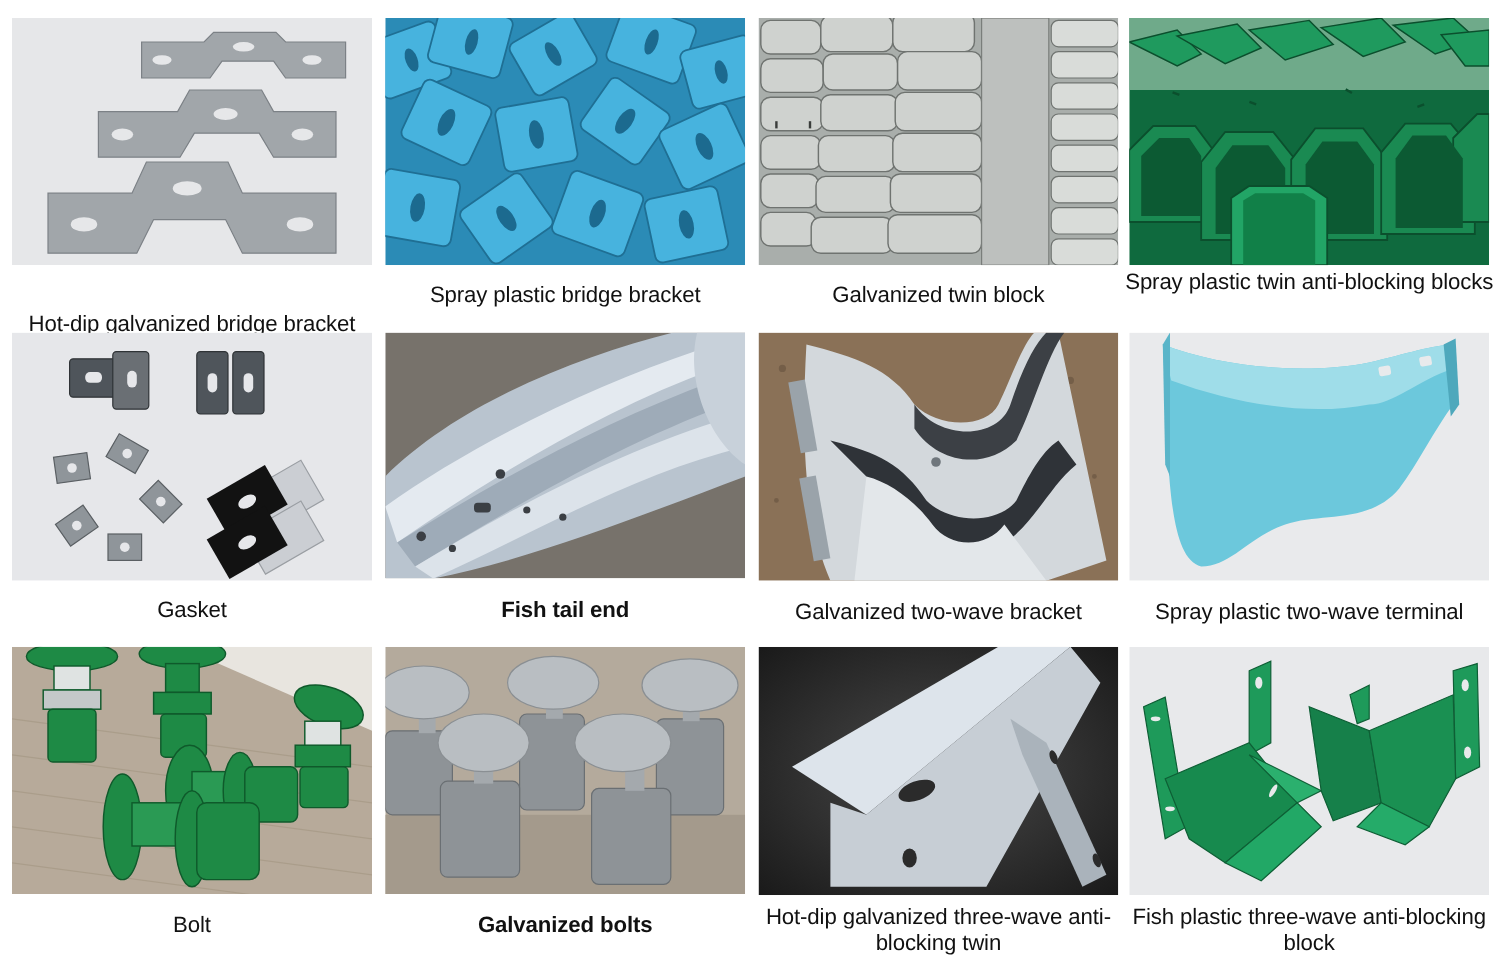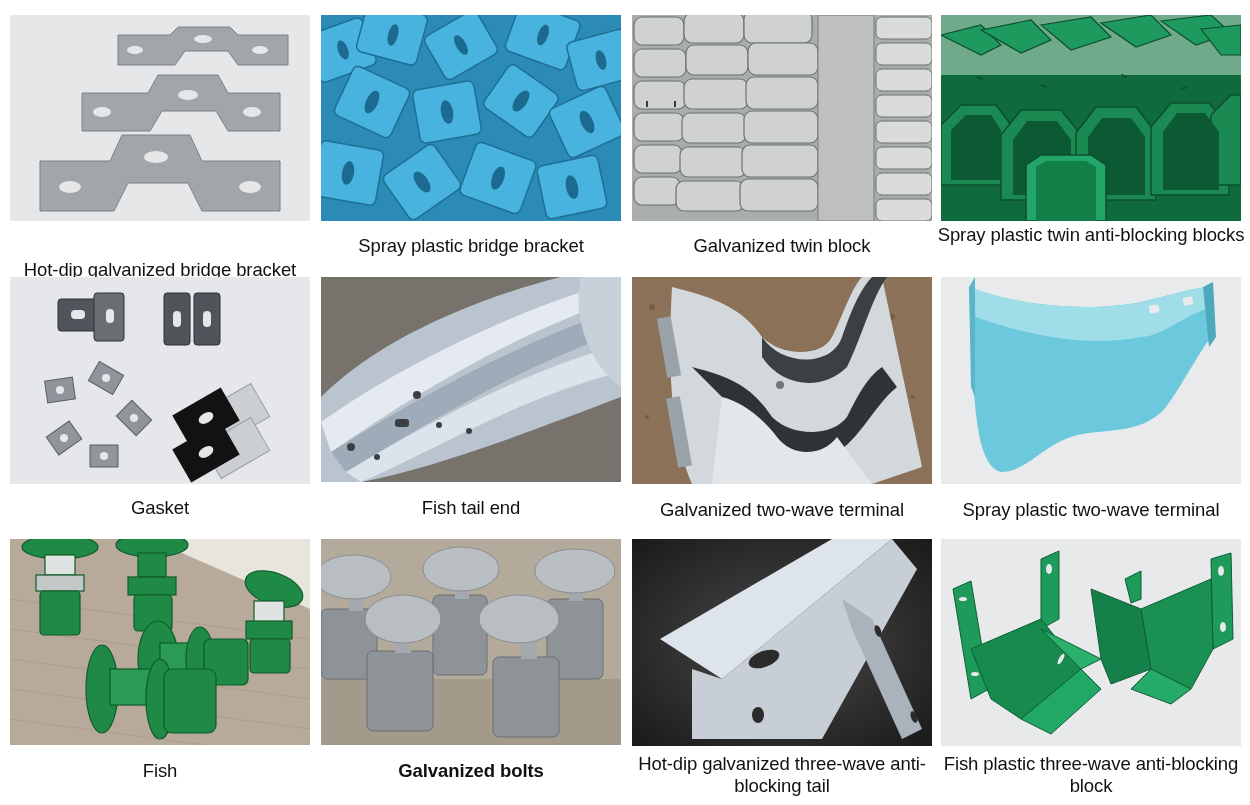--- a/index.html
+++ b/index.html
@@ -227,7 +227,7 @@
       </g>
     </svg>
   </div>
-  <div class="caption" style="top:220px;">Fish tail end</div>
+  <div class="caption" style="top:220px;font-weight:bold;">Fish tail end</div>
 </div>
 
 <div class="cell" style="left:632px; top:277px;">

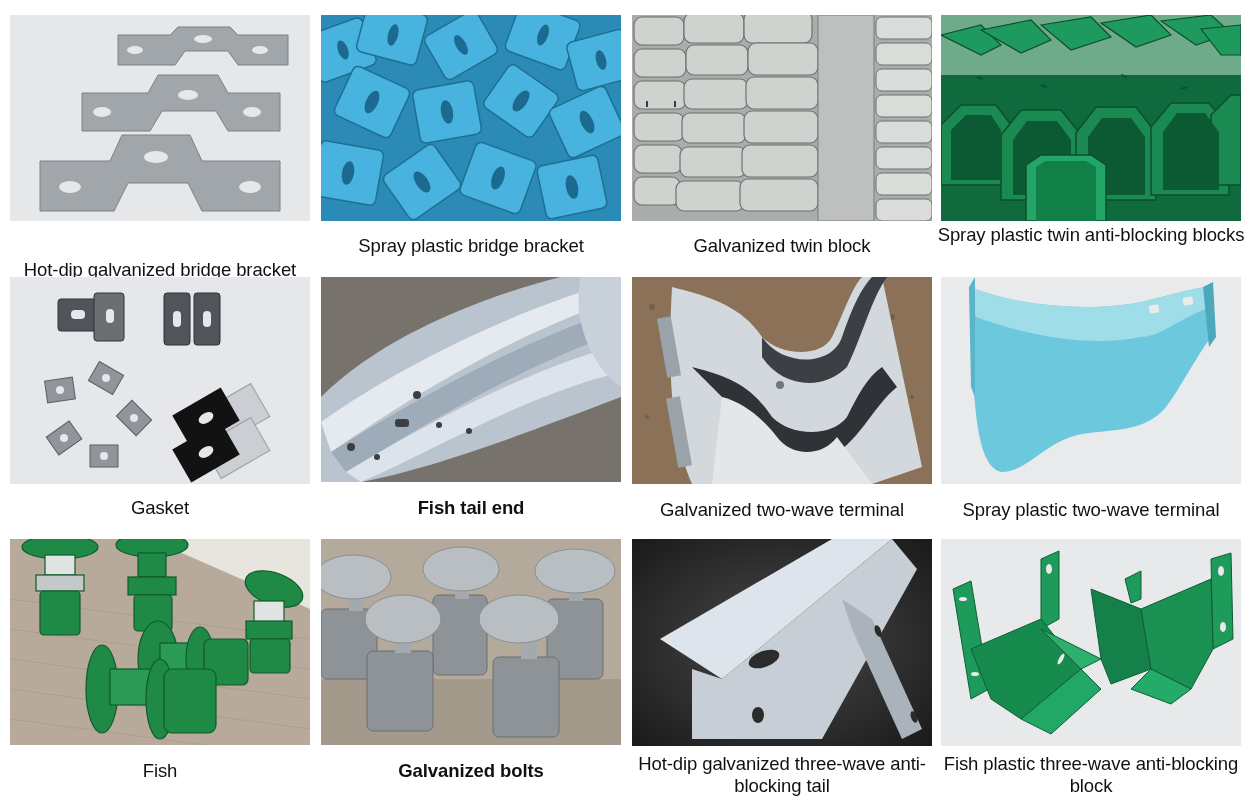--- a/index.html
+++ b/index.html
@@ -250,7 +250,7 @@
       <circle cx="148" cy="108" r="4" fill="#6f767c"></circle>
     </svg>
   </div>
-  <div class="caption" style="top:222px;">Galvanized two-wave terminal</div>
+  <div class="caption" style="top:222px;">Galvanized two-wave bracket</div>
 </div>
 
 <div class="cell" style="left:941px; top:277px;">

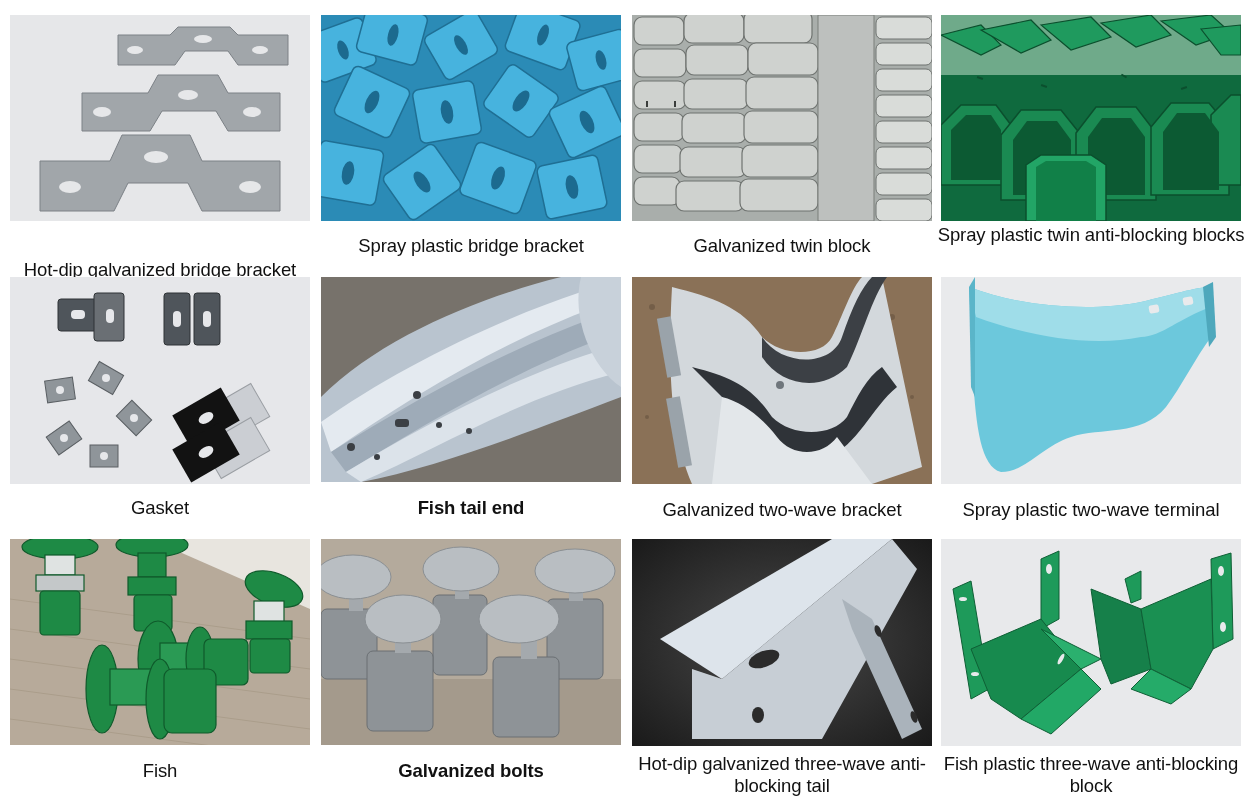--- a/index.html
+++ b/index.html
@@ -306,7 +306,7 @@
       </g>
     </svg>
   </div>
-  <div class="caption" style="top:221px;">Fish</div>
+  <div class="caption" style="top:221px;">Bolt</div>
 </div>
 
 <div class="cell" style="left:321px; top:539px;">

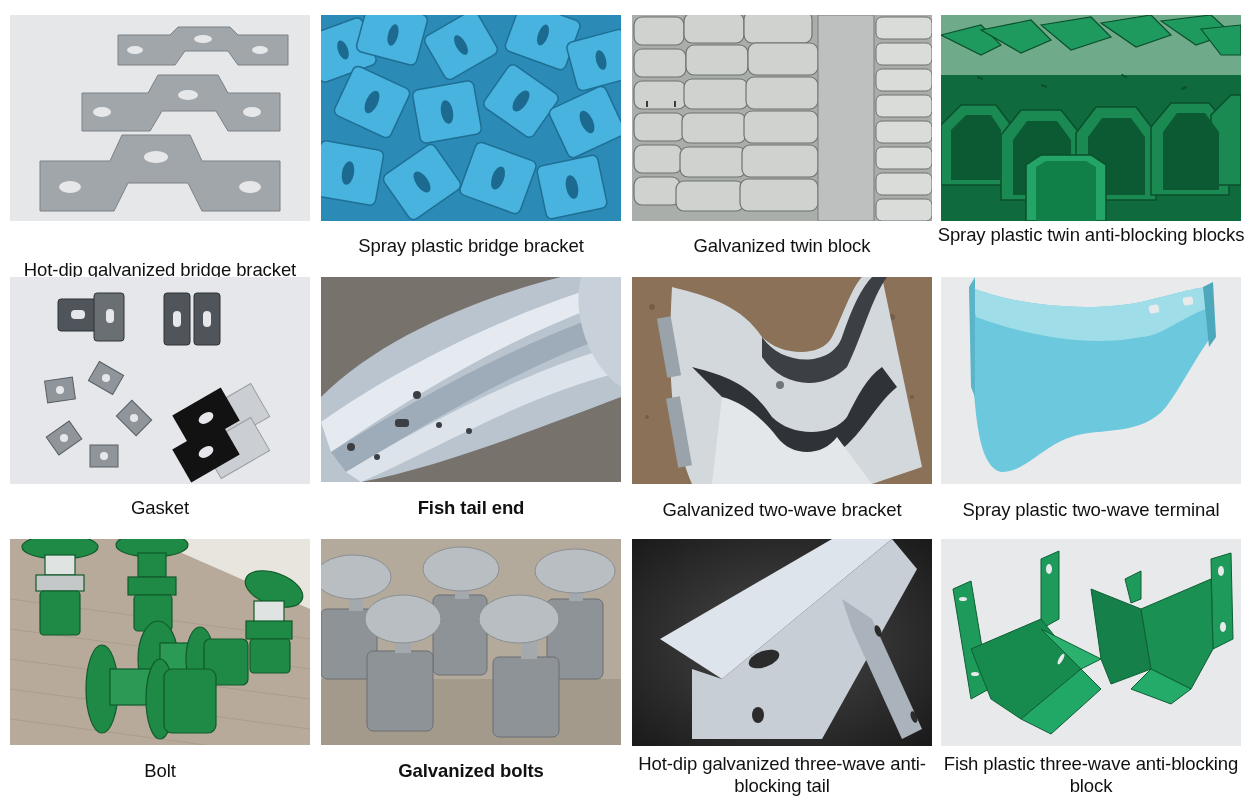--- a/index.html
+++ b/index.html
@@ -361,7 +361,7 @@
       </g>
     </svg>
   </div>
-  <div class="caption" style="top:214px;">Hot-dip galvanized three-wave anti-blocking tail</div>
+  <div class="caption" style="top:214px;">Hot-dip galvanized three-wave anti-blocking twin</div>
 </div>
 
 <div class="cell" style="left:941px; top:539px;">

